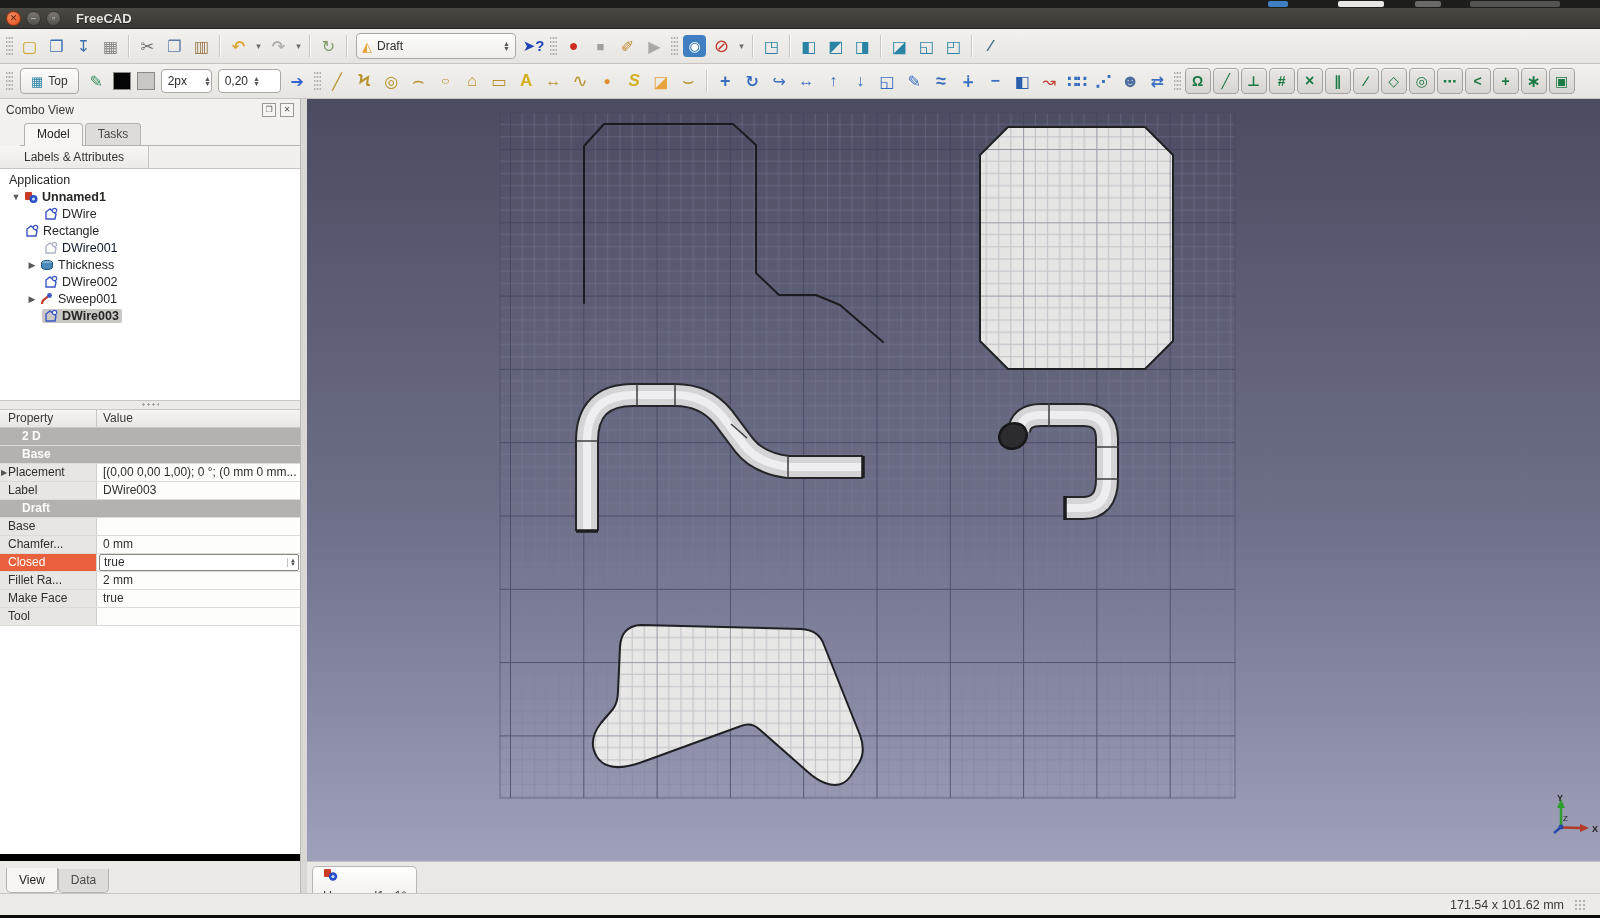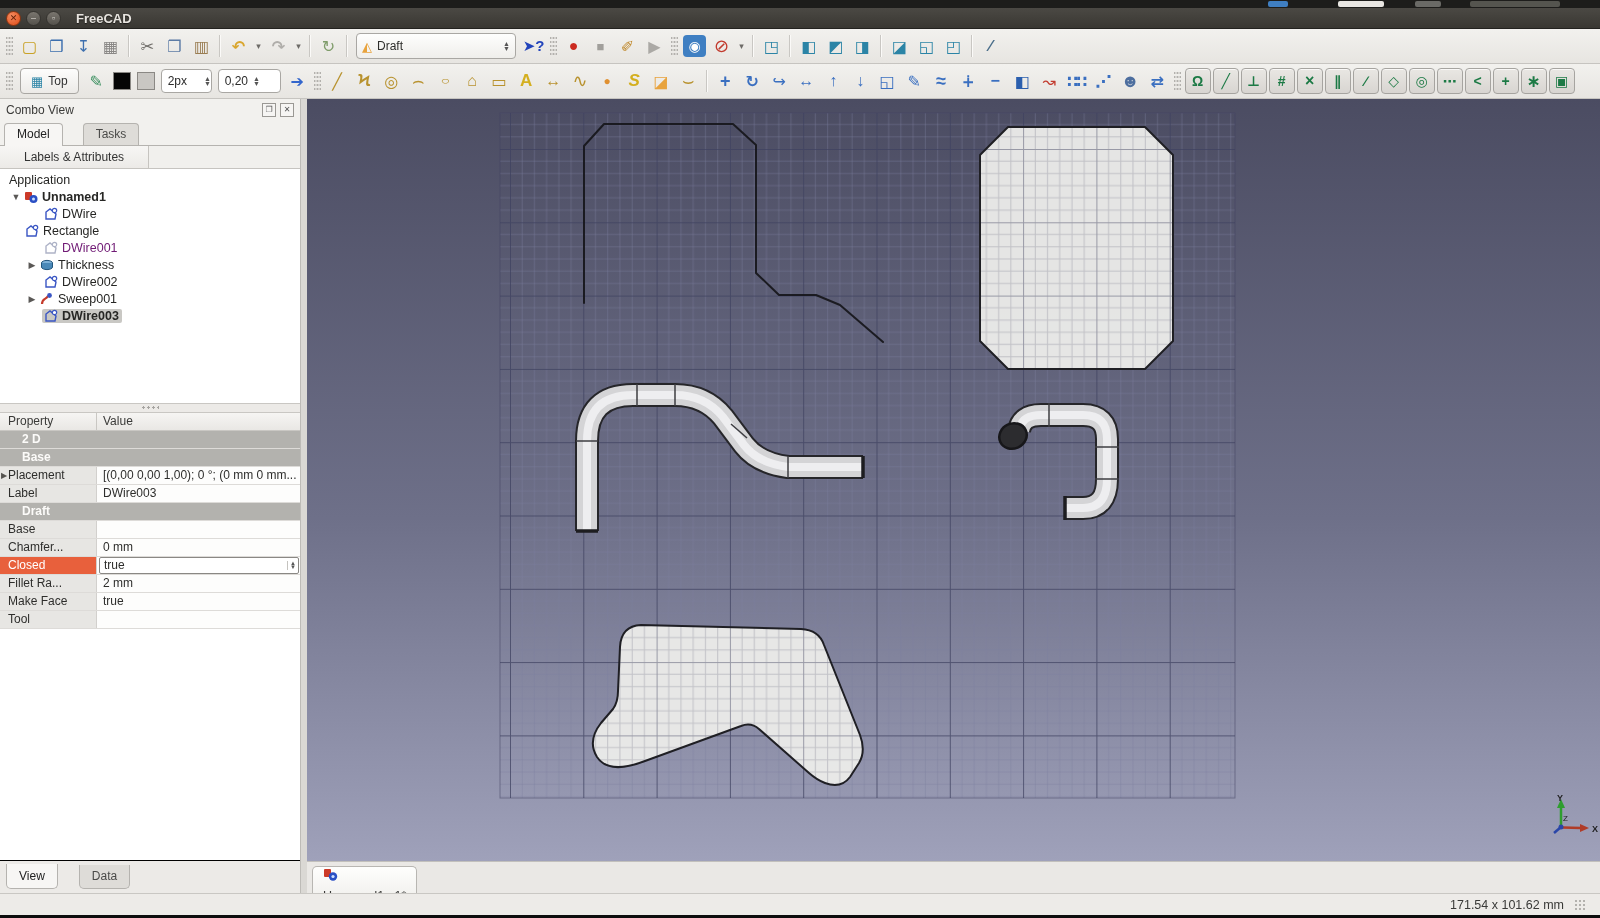--- a/index.html
+++ b/index.html
@@ -40,7 +40,7 @@
   .comboheader{height:21px;flex:none;display:flex;align-items:center;padding:0 6px;color:#3a3a38;font-size:12px;}
   .chbtn{width:12px;height:12px;border:1px solid #9a9894;background:#f6f5f3;margin-left:4px;display:flex;align-items:center;justify-content:center;font-size:8px;color:#555;flex:none;}
   .chspacer{flex:1;}
-  .tabs{height:25px;flex:none;display:flex;align-items:flex-end;padding-left:4px;gap:20px;border-bottom:1px solid #b5b3af;}
+  .tabs{height:25px;flex:none;display:flex;align-items:flex-end;padding-left:4px;gap:2px;border-bottom:1px solid #b5b3af;margin-left:20px;}
   .tab{padding:3px 12px 4px;border:1px solid #b5b3af;border-bottom:none;border-radius:4px 4px 0 0;background:#dedcd8;color:#4a4a48;font-size:12px;}
   .tab.active{background:#f7f6f4;color:#222;position:relative;top:1px;padding-bottom:5px;}
   .treeheader{height:22px;flex:none;background:#f1f0ed;border-bottom:1px solid #c6c4c0;display:flex;align-items:center;}

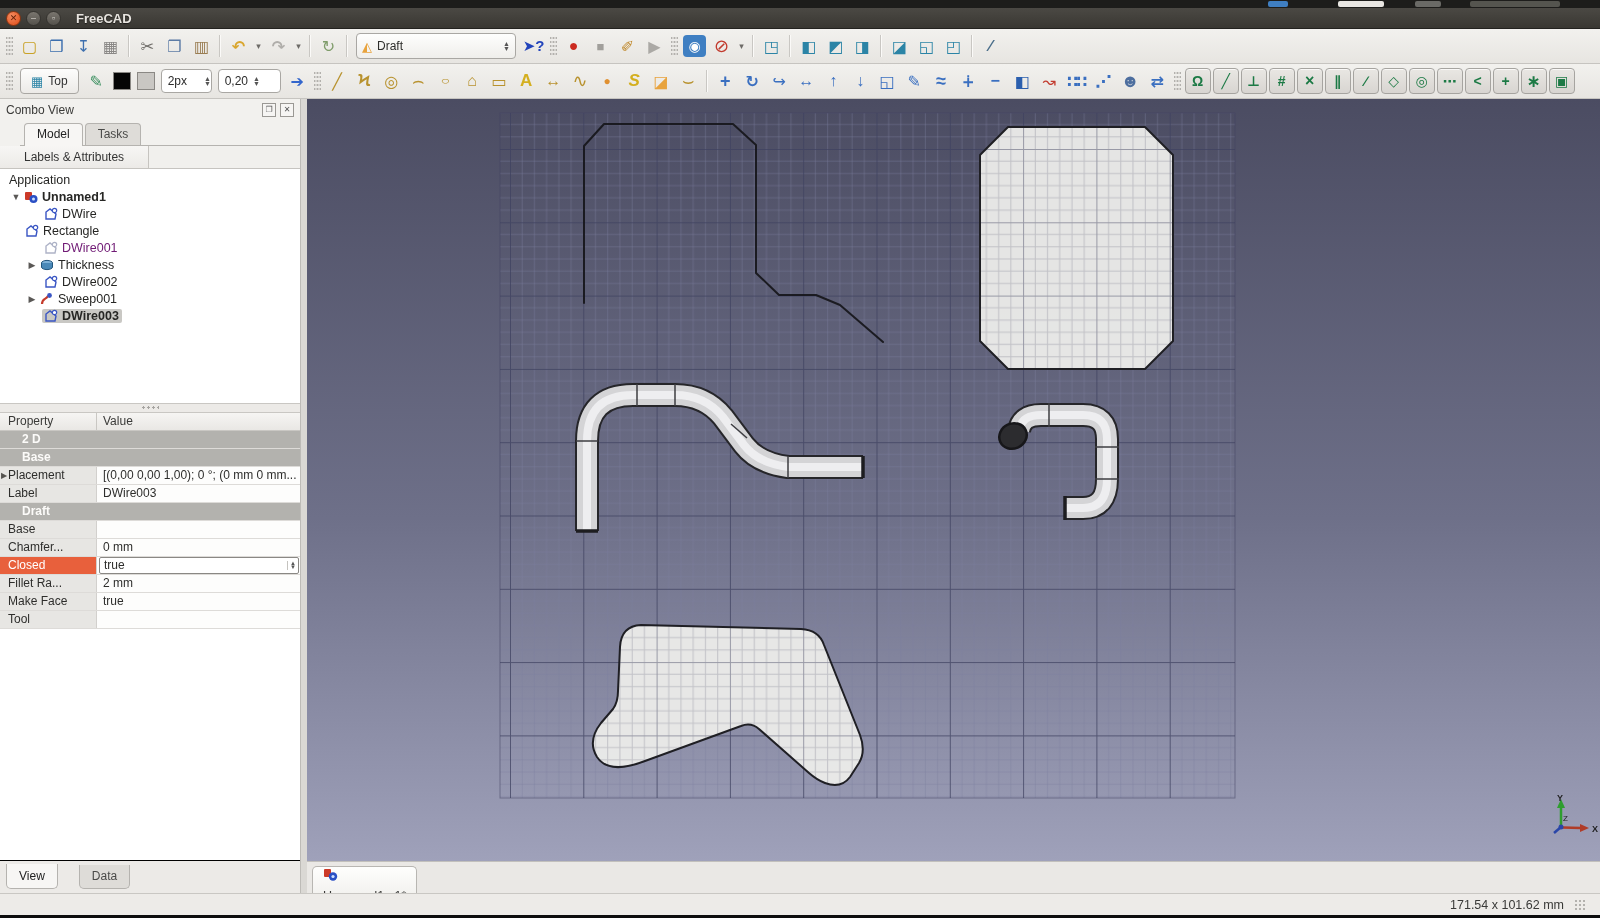--- a/index.html
+++ b/index.html
@@ -50,7 +50,7 @@
   .trow .arrow{width:12px;font-size:9px;color:#5a5856;text-align:center;flex:none;}
   .ticon{width:17px;height:14px;display:flex;align-items:center;justify-content:center;flex:none;}
   .tlabel{padding:0 3px;white-space:nowrap;}
-  .dim{color:#701a75;}
+  .dim{color:#0f172a;}
   .dimic{opacity:.45;filter:grayscale(60%);}
   .bold{font-weight:bold;}
   .selwrap{background:#c9c8c4;border-radius:2px;display:flex;align-items:center;}

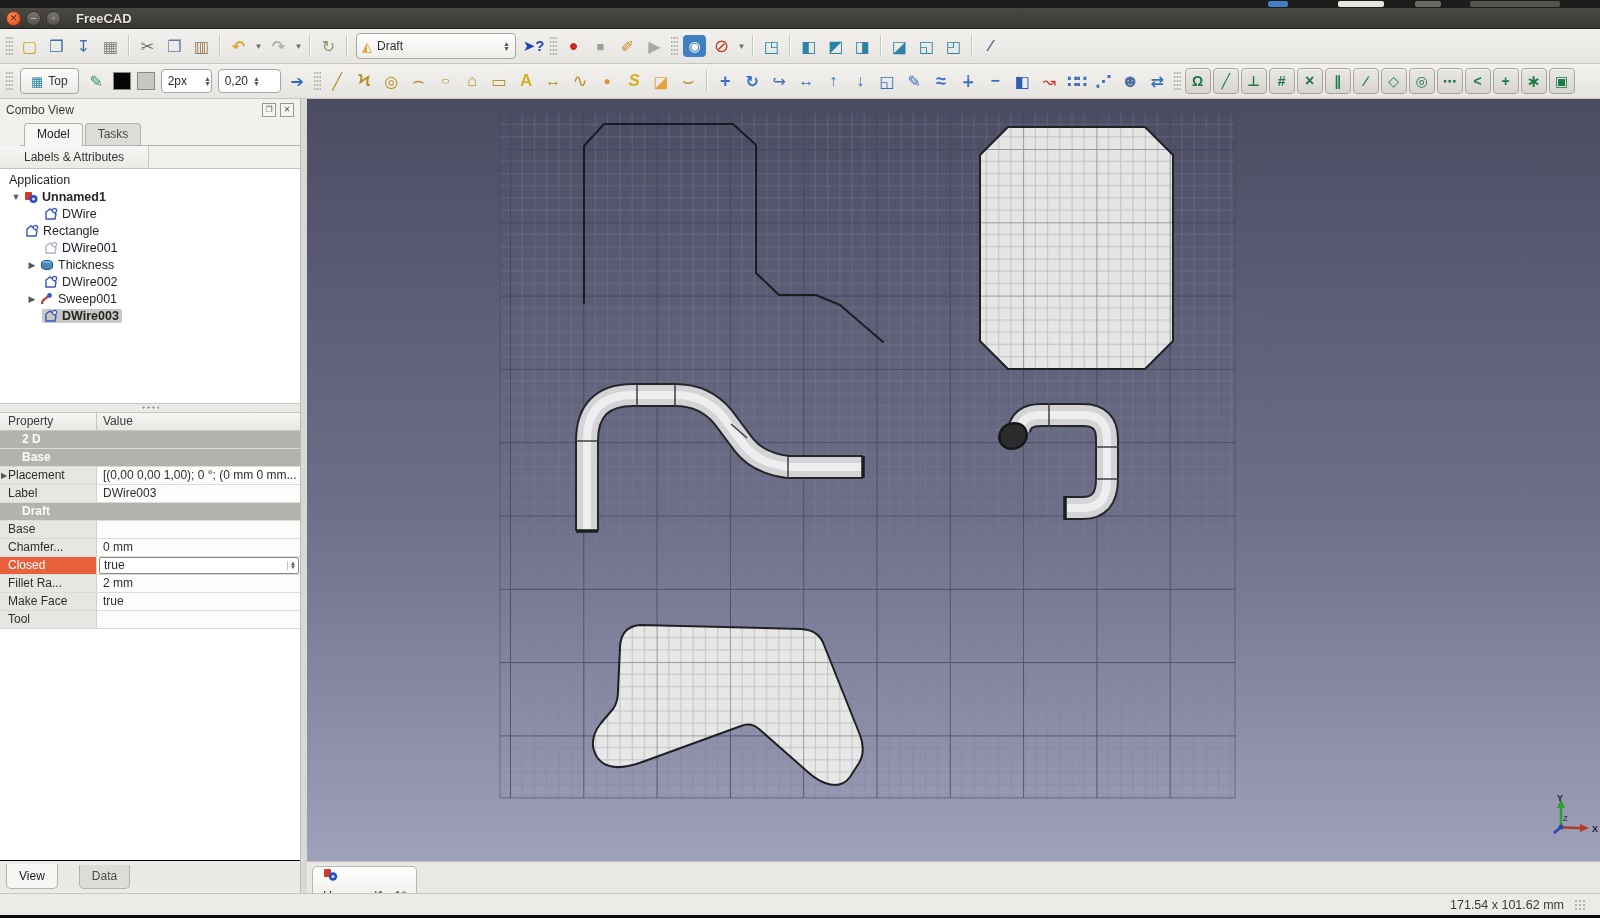--- a/index.html
+++ b/index.html
@@ -72,7 +72,7 @@
   .editor .cspin{margin-left:auto;display:flex;flex-direction:column;font-size:6px;line-height:4.5px;color:#555;border-left:1px solid #c5c3bf;padding:0 2px;}
   .propfill{flex:1;background:#fff;}
   
-  .btabs{height:32px;flex:none;background:#eceae7;border-top:1px solid #000000;display:flex;align-items:center;padding-left:6px;gap:21px;}
+  .btabs{height:32px;flex:none;background:#eceae7;border-top:7px solid #000000;display:flex;align-items:flex-end;padding-left:6px;gap:0;}
   .btab{padding:4px 12px 5px;border:1px solid #b5b3af;border-top:none;border-radius:0 0 5px 5px;background:#dedcd8;color:#4a4a48;font-size:12px;}
   .btab.active{background:#f7f6f4;color:#222;margin-top:-1px;padding-top:5px;}
   

